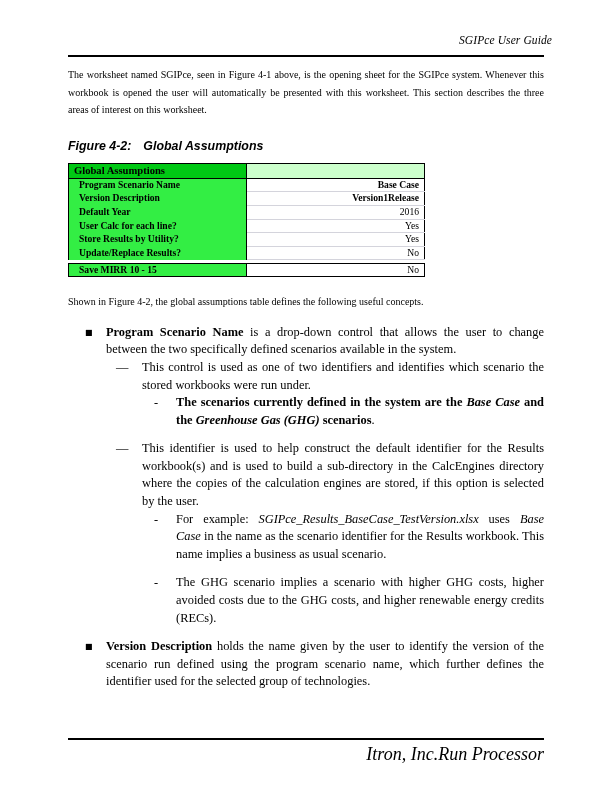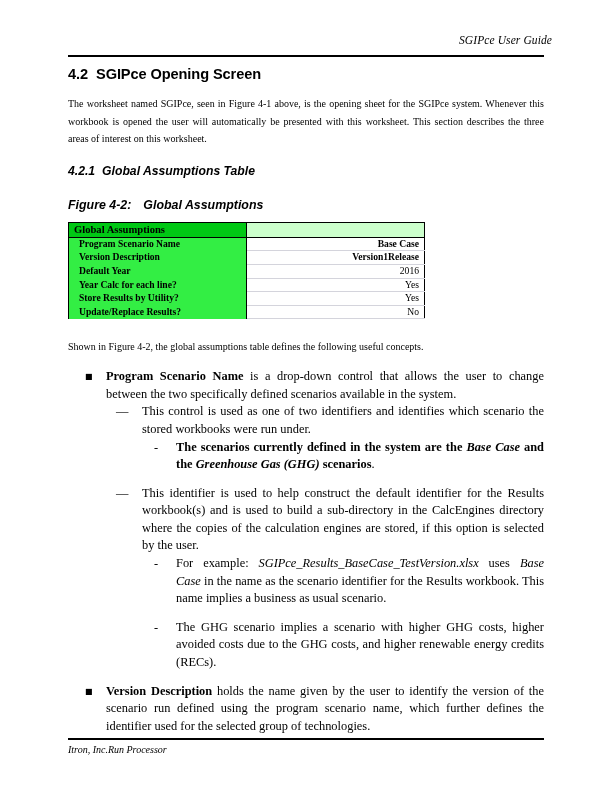--- a/index.html
+++ b/index.html
@@ -253,9 +253,6 @@
 
   <div class="content">
 
-    <h2 class="sec">
-      <span class="num">4.2</span><span>SGIPce Opening Screen</span>
-    </h2>
 
     <p class="body">The worksheet named SGIPce, seen in Figure 4-1 above, is the opening sheet for the SGIPce system.  Whenever this workbook is opened the user will automatically be presented with this worksheet.  This section describes the three areas of interest on this worksheet.</p>
 

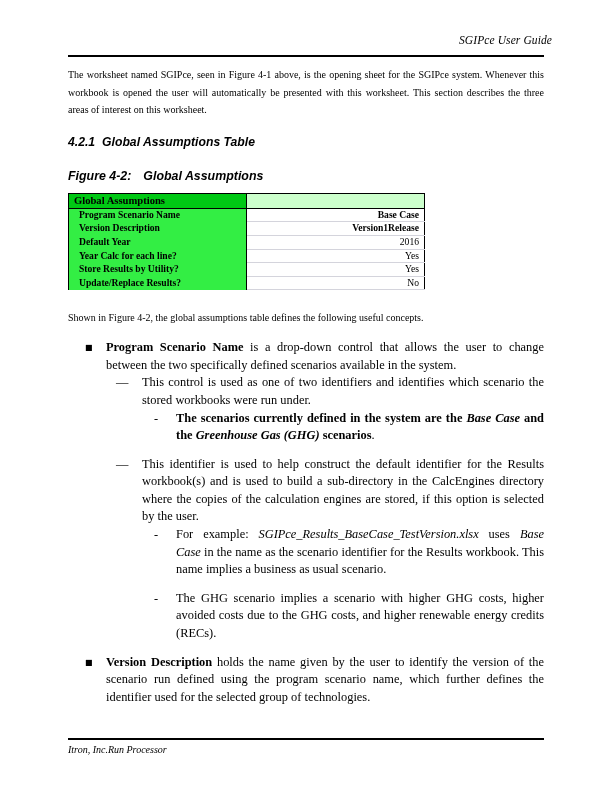--- a/index.html
+++ b/index.html
@@ -256,9 +256,6 @@
 
     <p class="body">The worksheet named SGIPce, seen in Figure 4-1 above, is the opening sheet for the SGIPce system.  Whenever this workbook is opened the user will automatically be presented with this worksheet.  This section describes the three areas of interest on this worksheet.</p>
 
-    <h3 class="subsec">
-      <span class="num">4.2.1</span><span>Global Assumptions Table</span>
-    </h3>
 
 
     <div class="figcap">

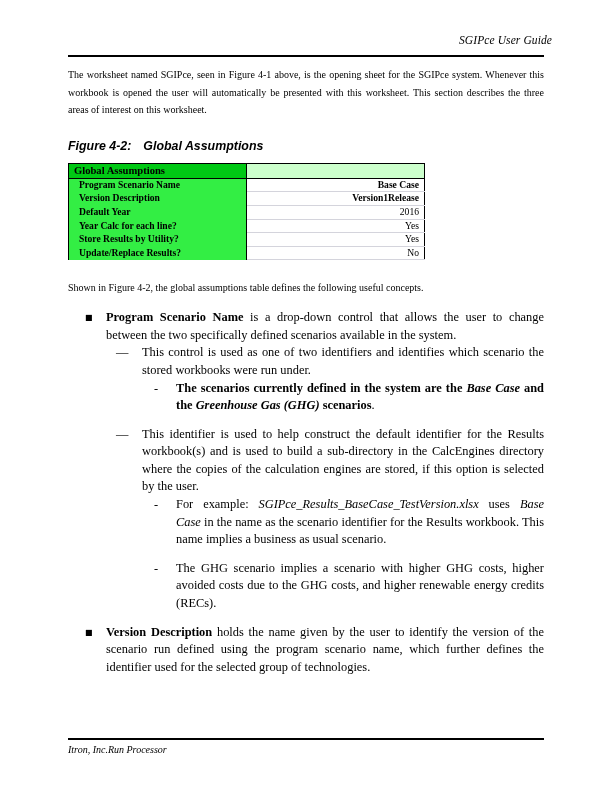--- a/index.html
+++ b/index.html
@@ -287,7 +287,7 @@
             <td class="val">2016</td>
           </tr>
           <tr>
-            <td class="lab">Year Calc for each line?</td>
+            <td class="lab">User Calc for each line?</td>
             <td class="val">Yes</td>
           </tr>
           <tr>

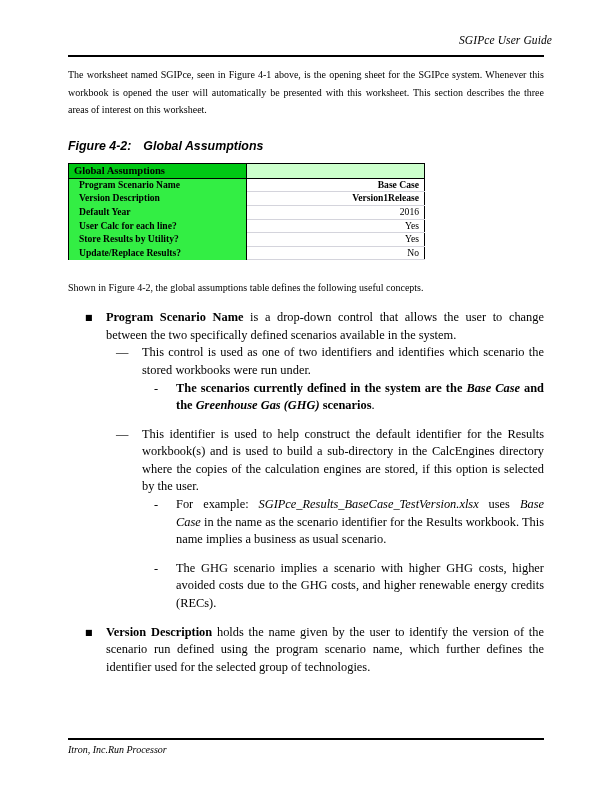--- a/index.html
+++ b/index.html
@@ -304,6 +304,10 @@
             <td></td>
           </tr>
 
+          <tr>
+            <td class="lab last">Save MIRR 10 - 15</td>
+            <td class="val last">No</td>
+          </tr>
         </tbody>
       </table>
     </div>

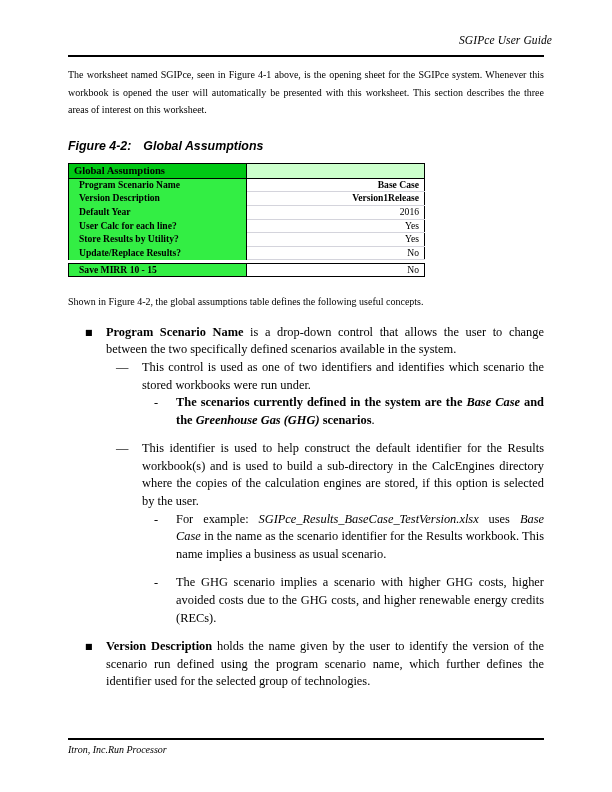--- a/index.html
+++ b/index.html
@@ -235,9 +235,9 @@
     top: 744px;
     width: 476px;
     font-style: italic;
-    font-size: 10px;
+    font-size: 18px;
     display: flex;
-    justify-content: flex-start;
+    justify-content: flex-end;
     align-items: baseline;
   }
   .footer .mid { flex: 1; text-align: center; }

